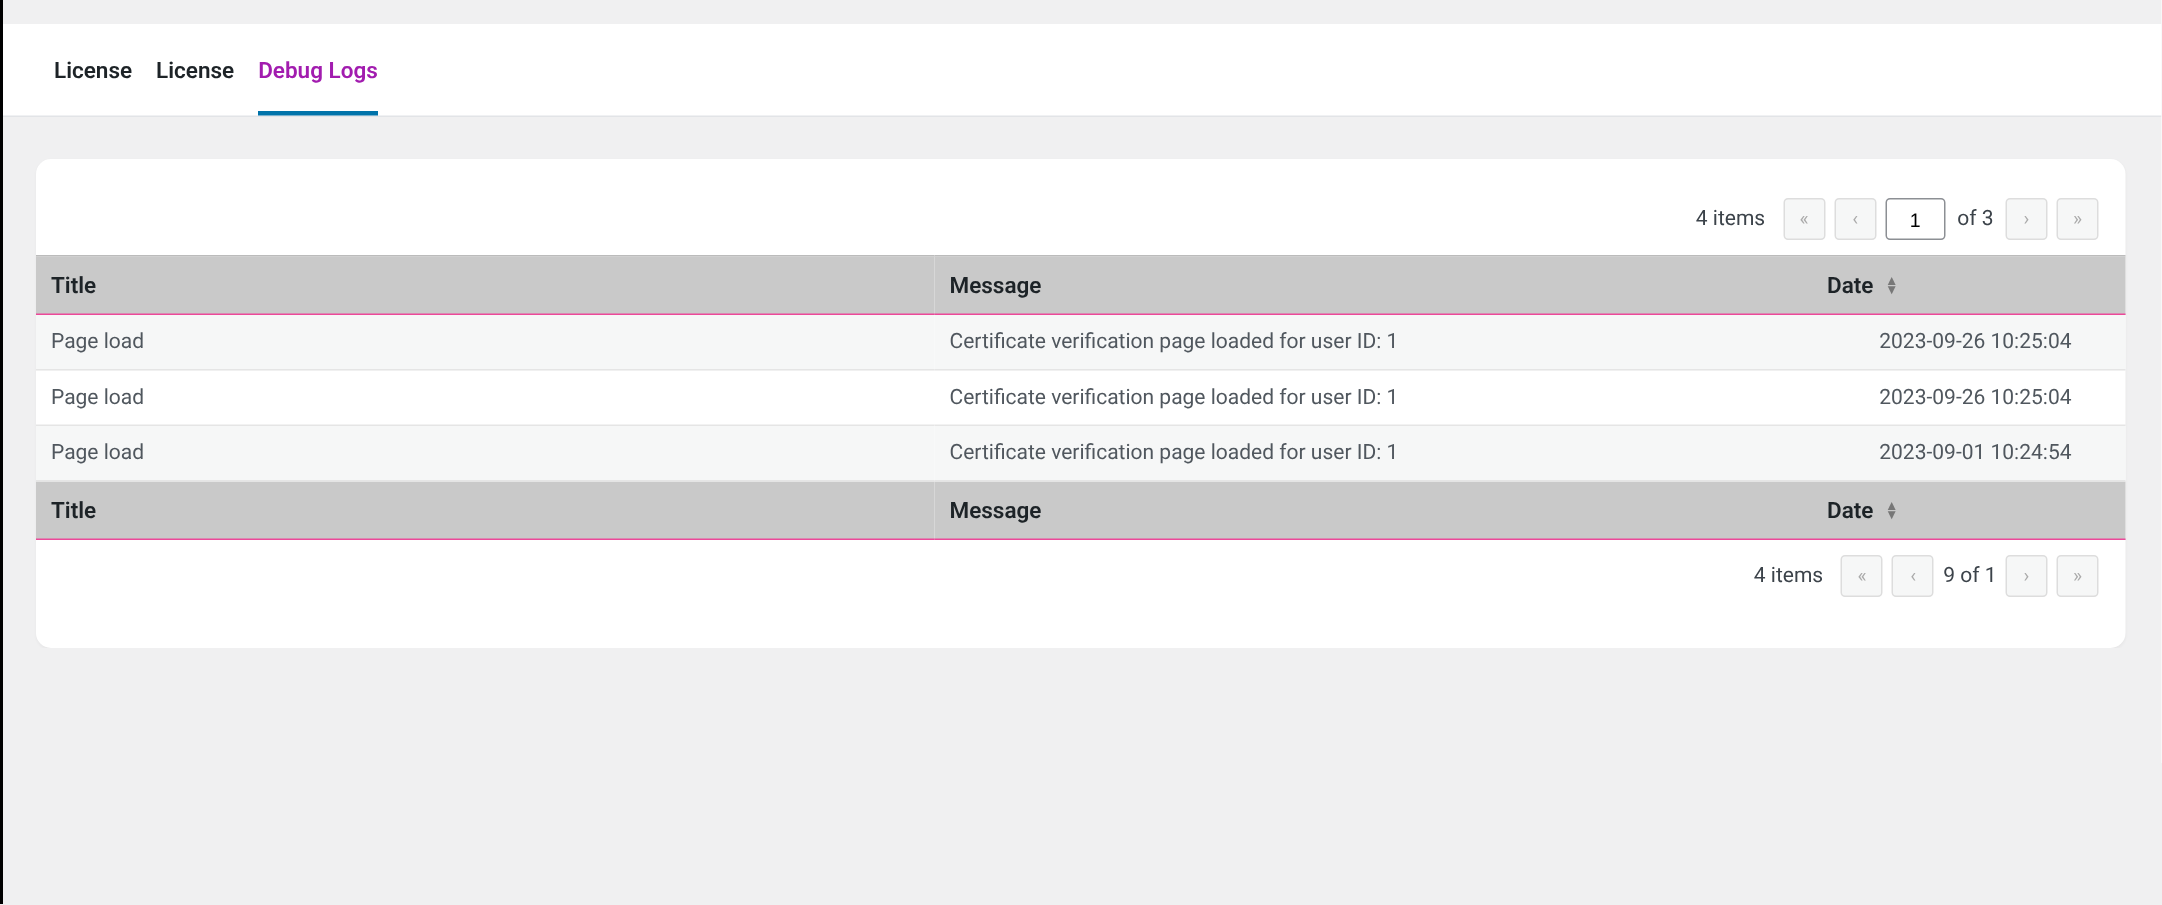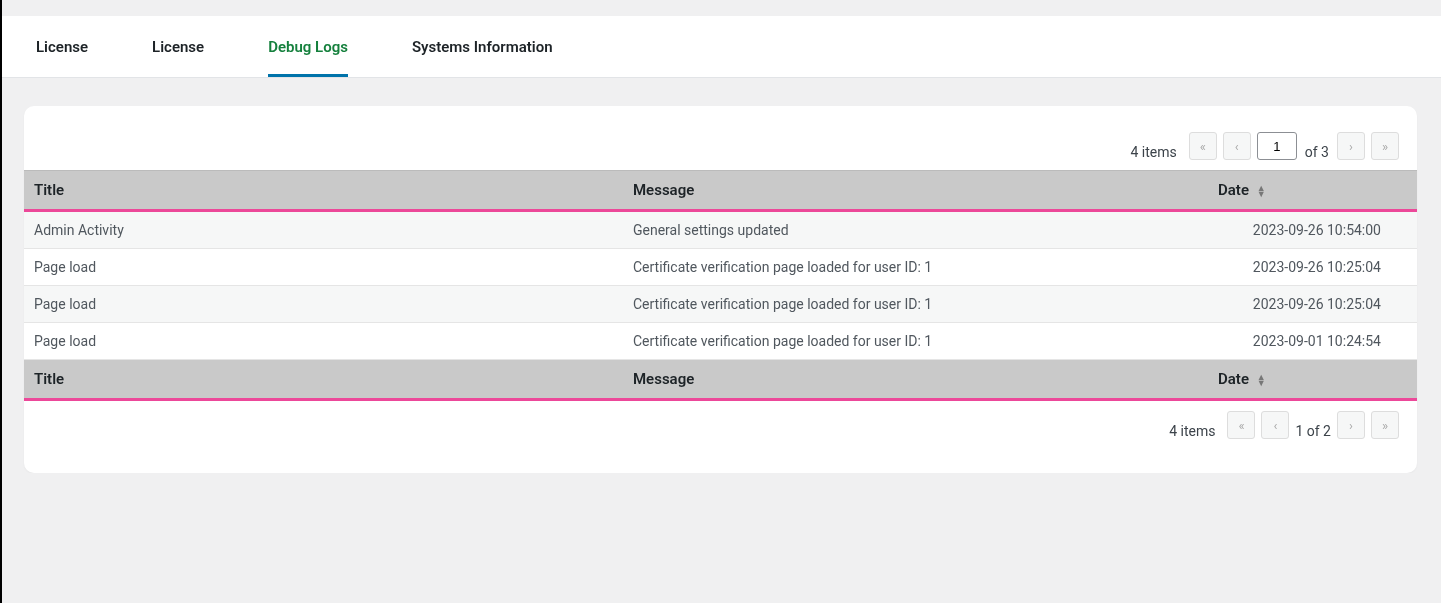--- a/index.html
+++ b/index.html
@@ -23,7 +23,7 @@
     }
     .tabs {
       display: flex;
-      gap: 64px;
+      gap: 16px;
       padding: 22px 36px 0 36px;
       font-size: 15px;
       font-weight: 600;

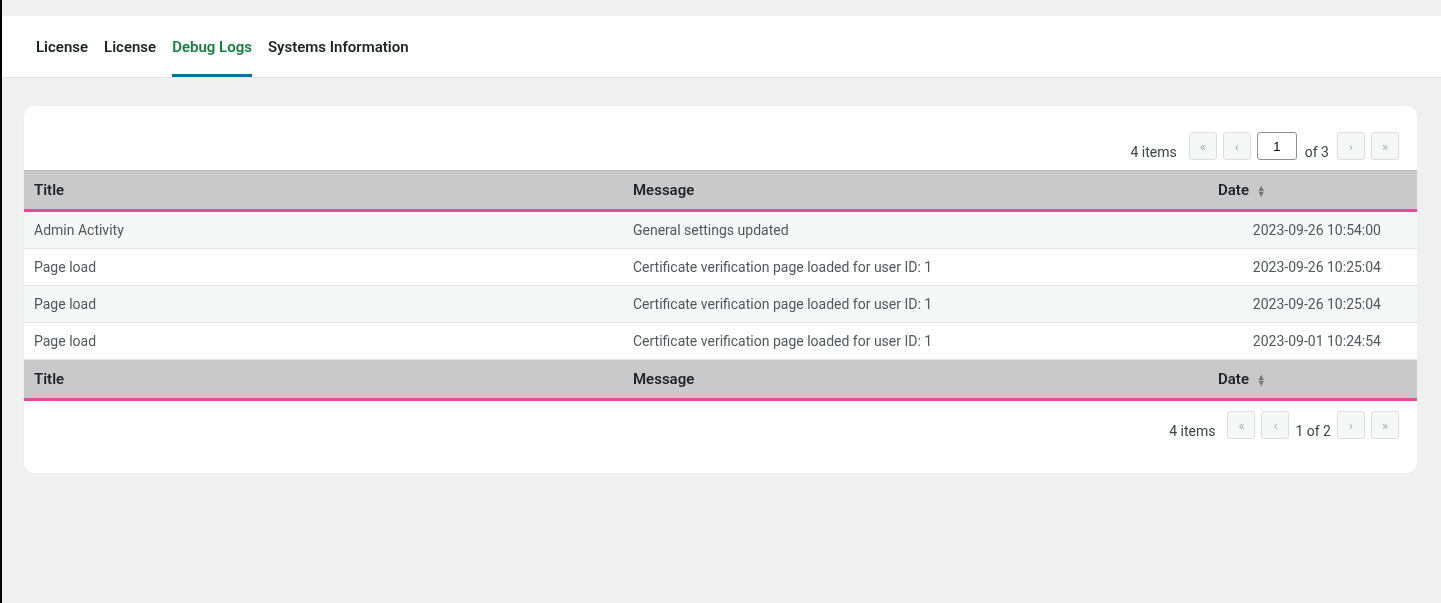--- a/index.html
+++ b/index.html
@@ -36,7 +36,7 @@
       border-bottom: 3px solid transparent;
     }
     .tab.active {
-      color: #15803d;
+      color: #a21caf;
       border-bottom: 3px solid #0073aa;
     }
     .panel {

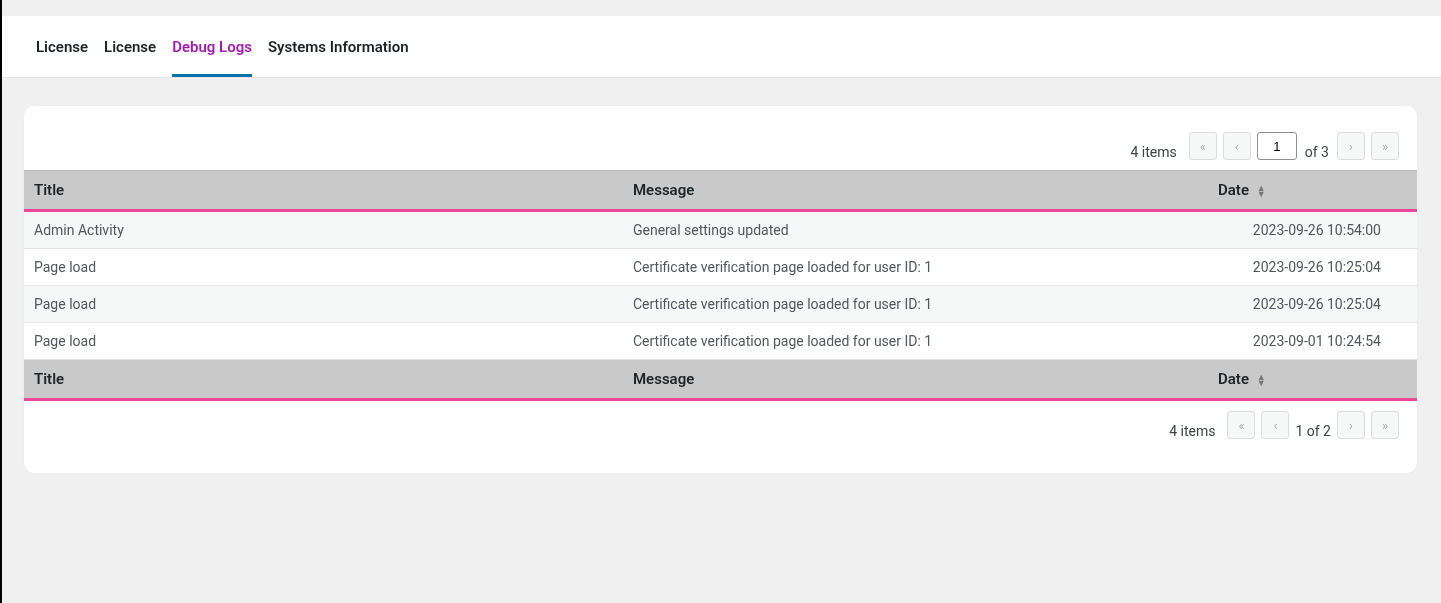--- a/index.html
+++ b/index.html
@@ -126,7 +126,6 @@
     <div class="tab">License</div>
     <div class="tab">License</div>
     <div class="tab active">Debug Logs</div>
-    <div class="tab">Systems Information</div>
   </div>
 </div>
 

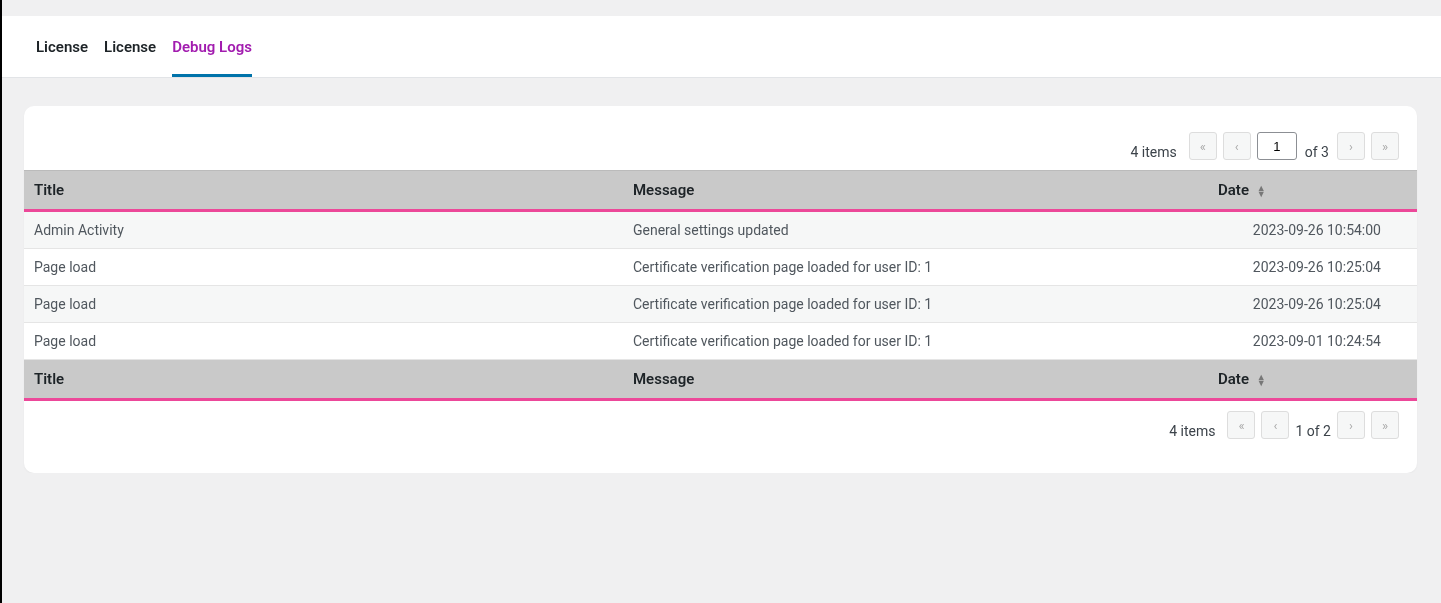--- a/index.html
+++ b/index.html
@@ -49,7 +49,7 @@
     .pager {
       display: flex;
       justify-content: flex-end;
-      align-items: flex-end;
+      align-items: center;
       gap: 6px;
       padding: 10px 18px;
       color: #3c434a;

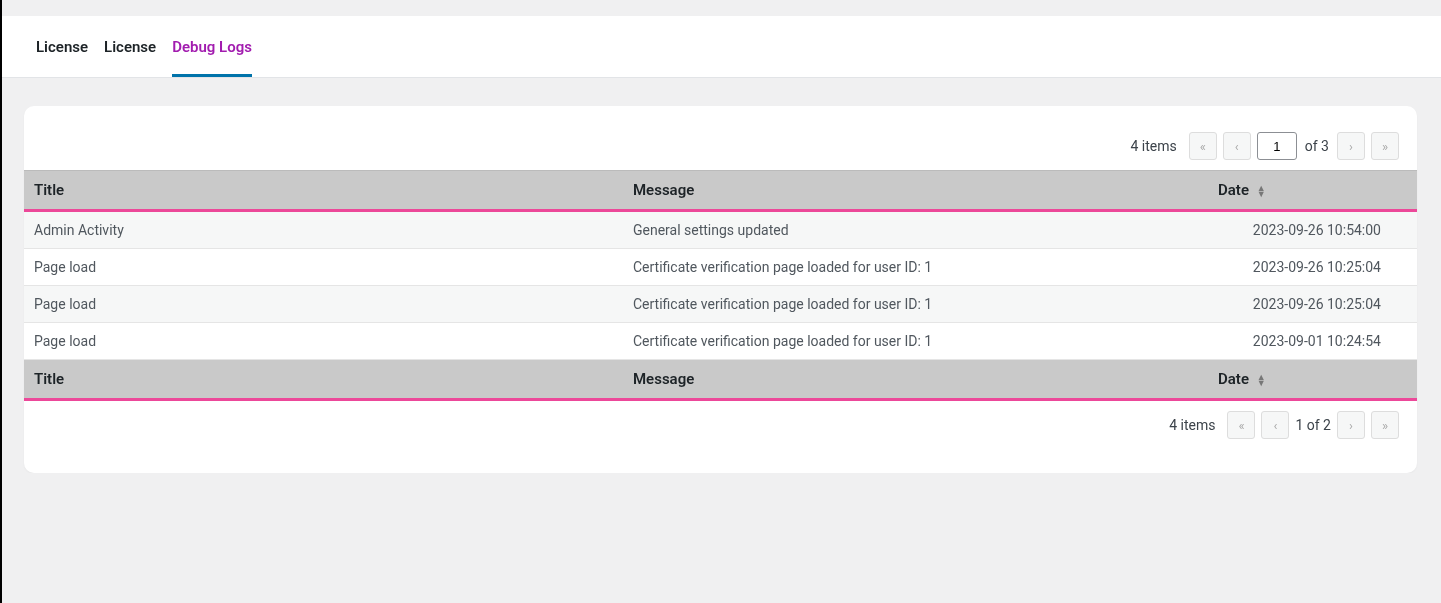--- a/index.html
+++ b/index.html
@@ -94,7 +94,7 @@
       color: #1d2327;
       padding: 10px 10px;
       border-top: 1px solid #bbb;
-      border-bottom: 3px solid #ec4899;
+      border-bottom: 1px solid #ec4899;
     }
     .col-title { width: 43%; }
     .col-msg { width: 42%; }

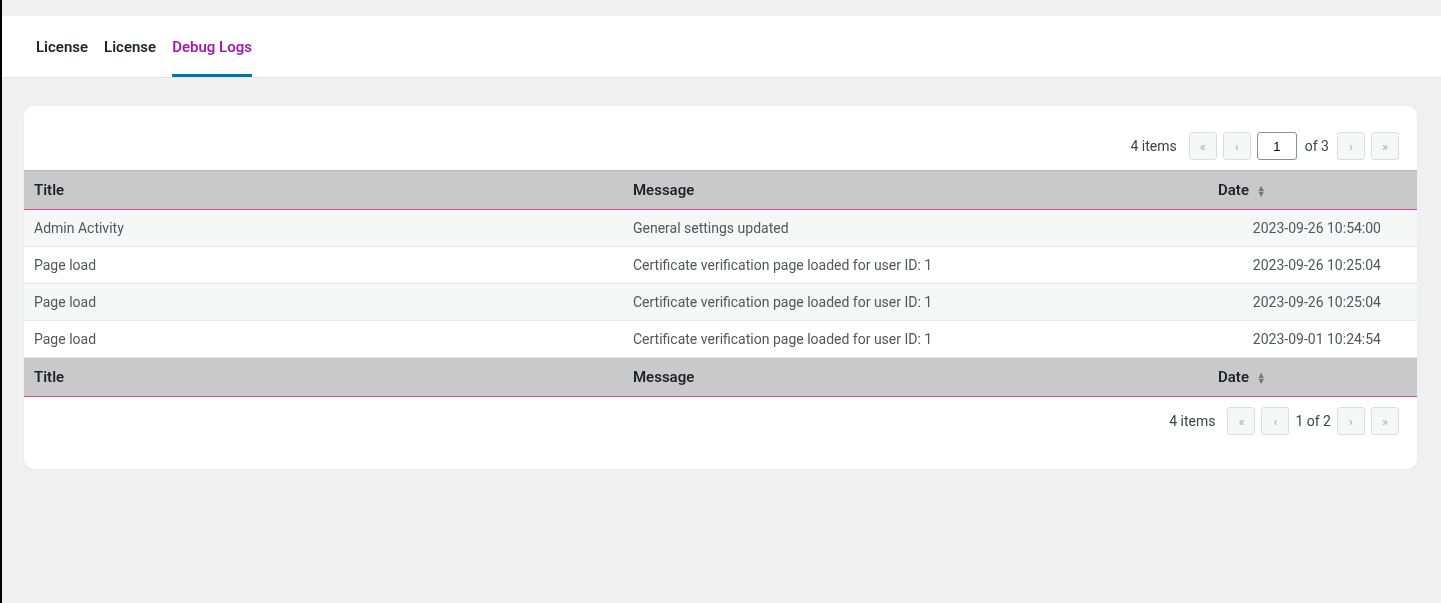--- a/index.html
+++ b/index.html
@@ -162,11 +162,6 @@
     </thead>
     <tbody>
       <tr>
-        <td>Admin Activity</td>
-        <td>General settings updated</td>
-        <td class="col-date-cell">2023-09-26 10:54:00</td>
-      </tr>
-      <tr>
         <td>Page load</td>
         <td>Certificate verification page loaded for user ID: 1</td>
         <td class="col-date-cell">2023-09-26 10:25:04</td>

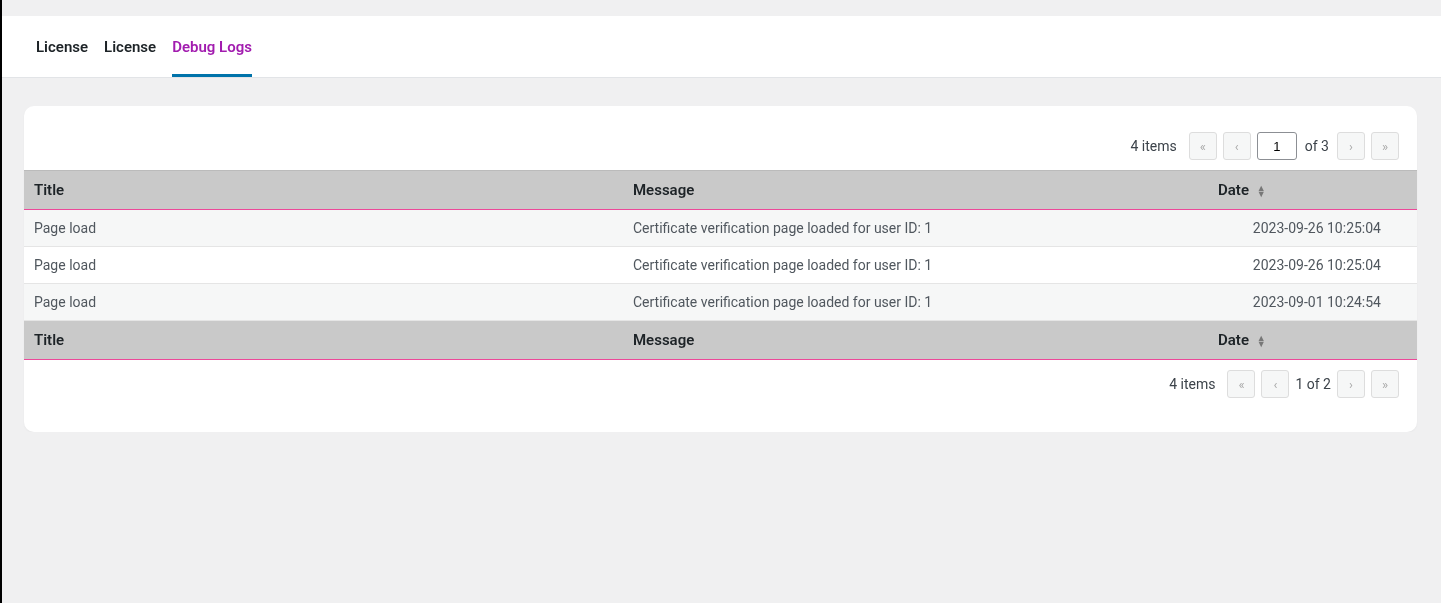--- a/index.html
+++ b/index.html
@@ -196,7 +196,7 @@
     <span class="count">4 items</span>
     <span class="pbtn">«</span>
     <span class="pbtn">‹</span>
-    <span class="of-text">1 of 2</span>
+    <span class="of-text">9 of 1</span>
     <span class="pbtn">›</span>
     <span class="pbtn">»</span>
   </div>

